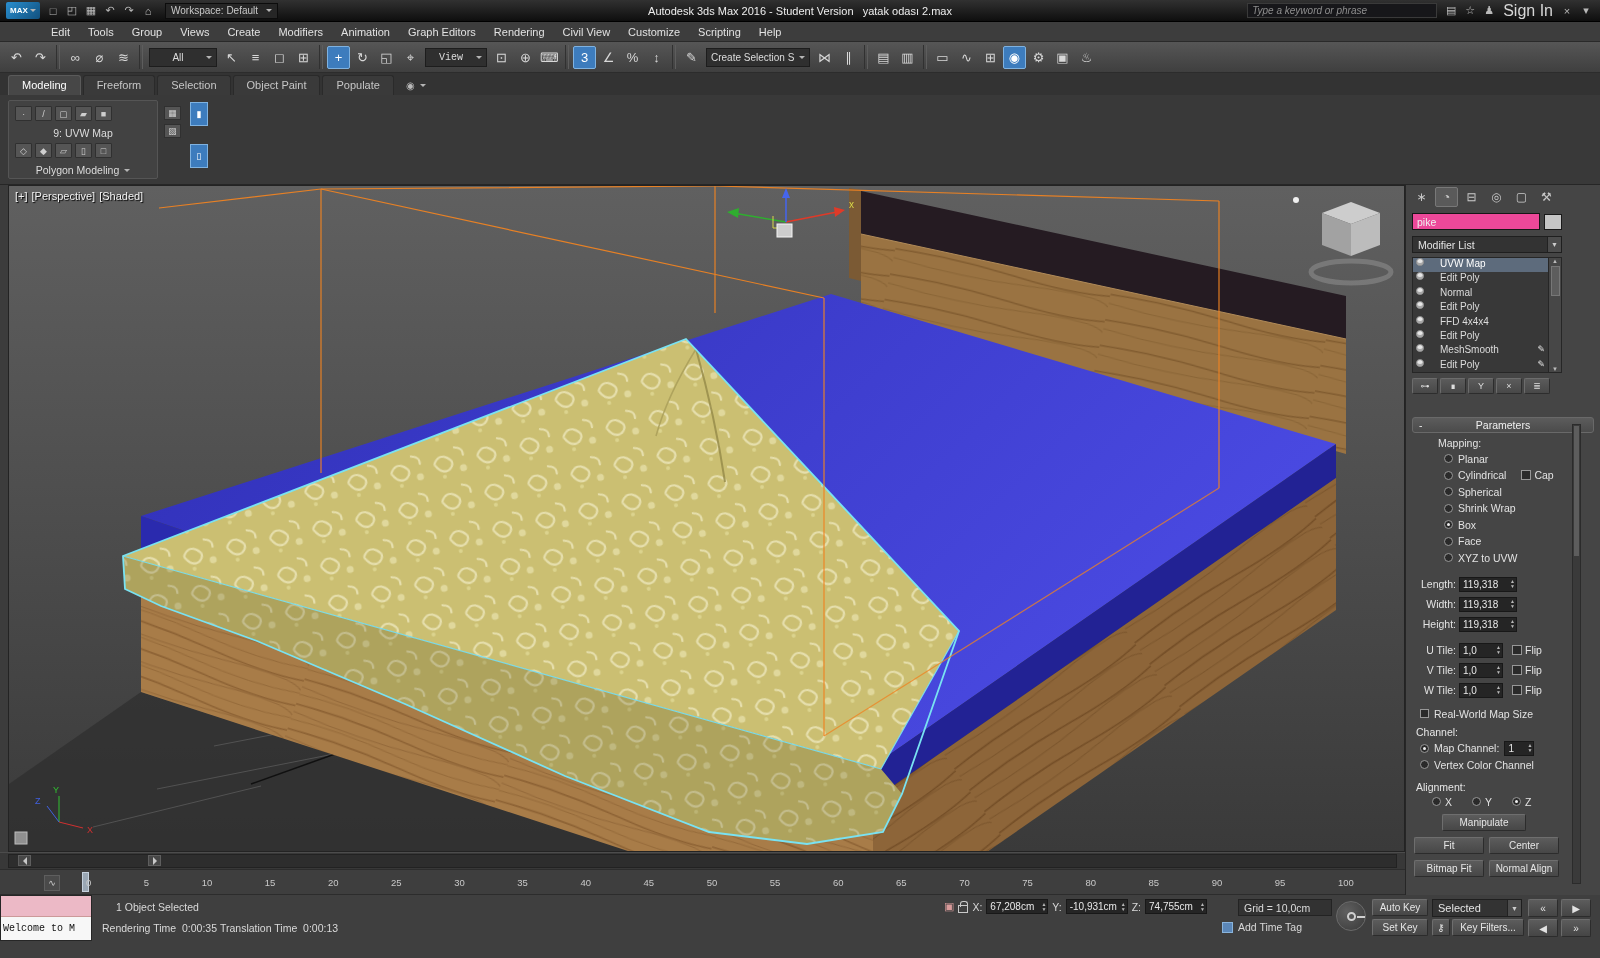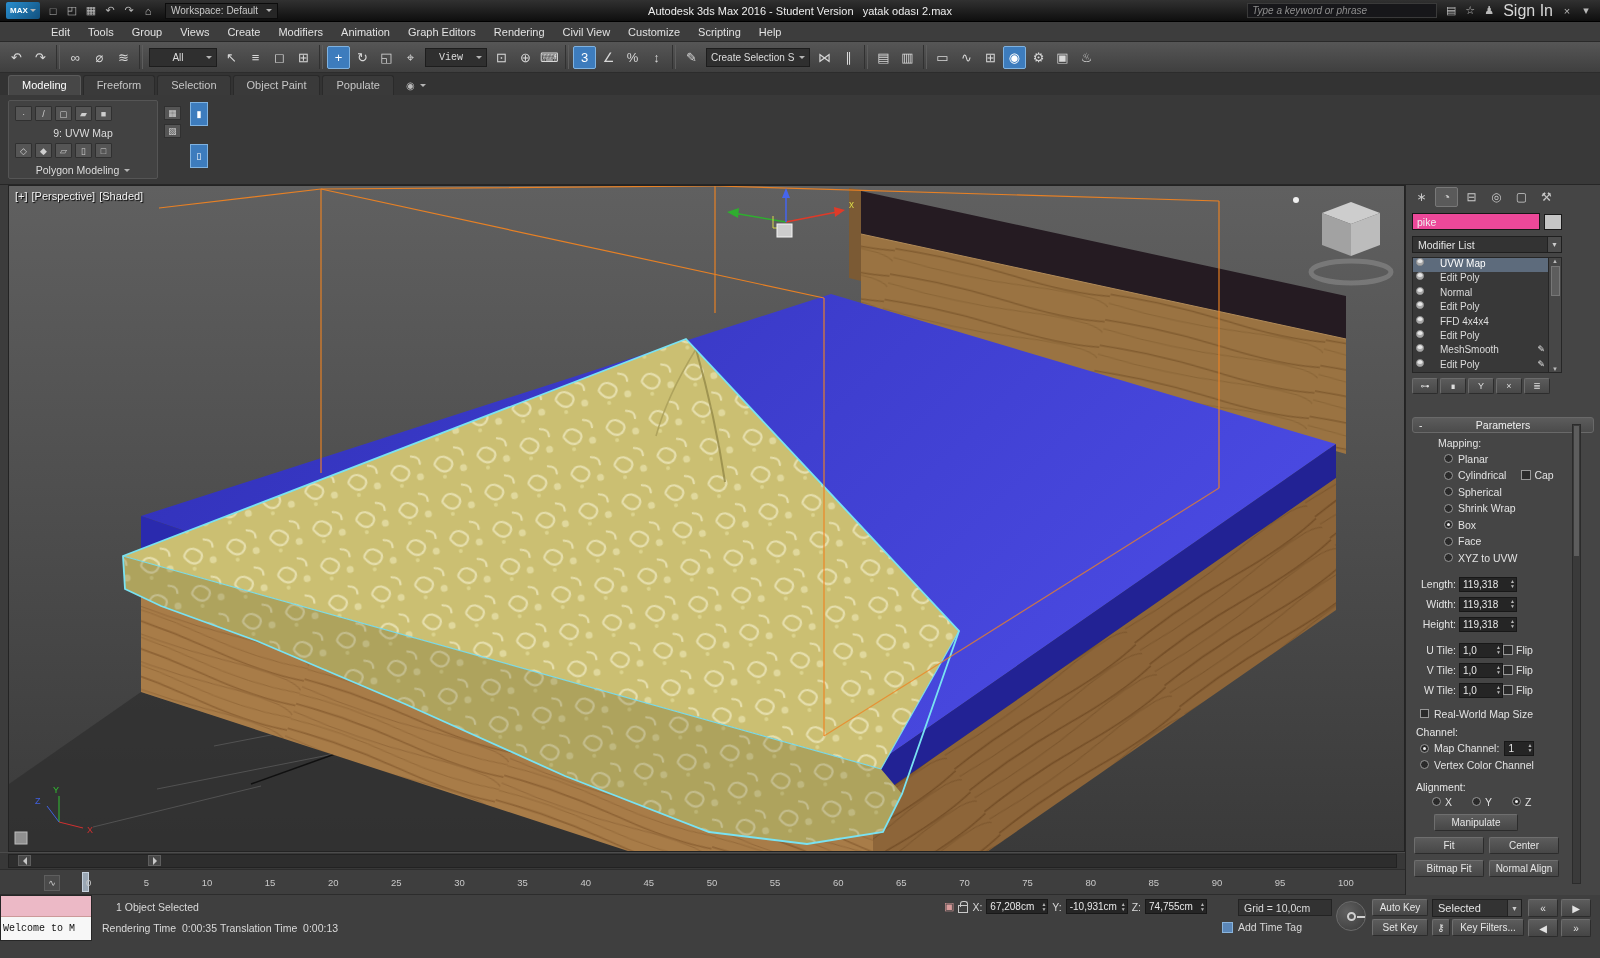--- a/index.html
+++ b/index.html
@@ -98,7 +98,7 @@
   .spinner{display:inline-flex;flex-direction:column;justify-content:center;line-height:0;flex:none;margin-left:1px}
   .spinner::before{content:"▲";font-size:5px;color:#b8b8b8;line-height:5px}
   .spinner::after{content:"▼";font-size:5px;color:#b8b8b8;line-height:5px}
-  .flip-label{}
+  .flip-label{margin-left:9px}
   .flip-label::before{content:"";display:inline-block;width:8px;height:8px;border:1px solid #979797;background:#2a2a2a;margin-right:3px;vertical-align:-1px}
   .cb{width:9px;height:9px;border:1px solid #979797;background:#2a2a2a;flex:none}
   .check-row{padding-left:14px;gap:5px}

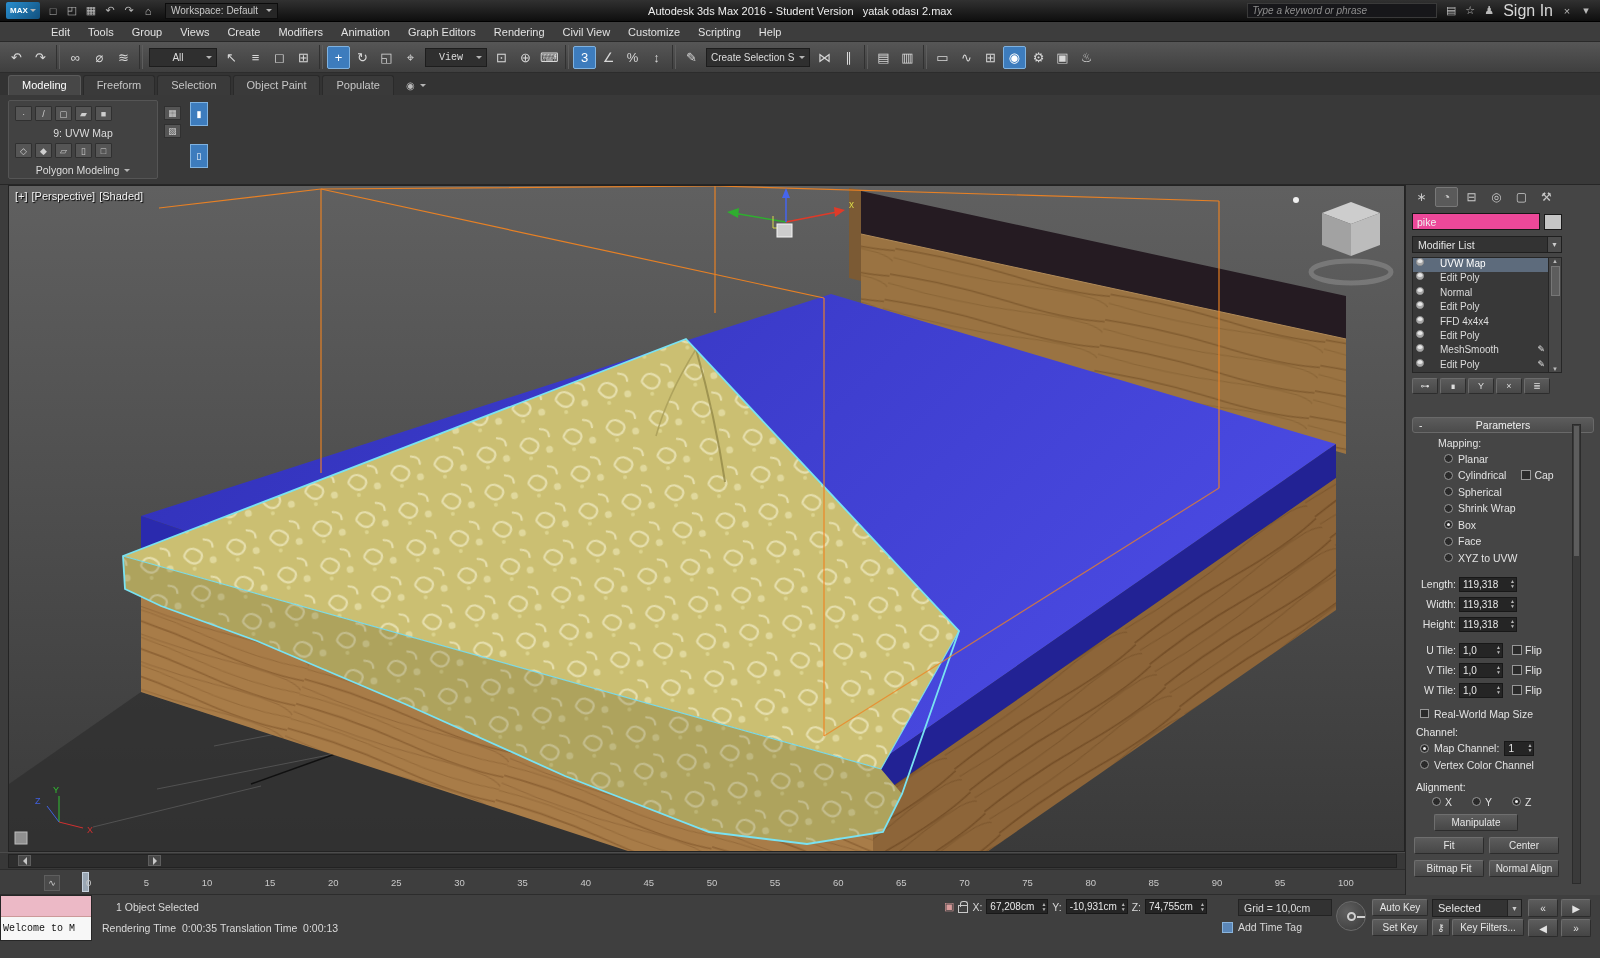--- a/index.html
+++ b/index.html
@@ -885,7 +885,7 @@
           <span>Z</span>
         </span>
       </div>
-    <div class="btn-row" style="padding-left:28px">
+    <div class="btn-row" style="padding-left:36px">
       <button class="btn" style="width:84px">Manipulate</button>
     </div>
     <div class="btn-row">

